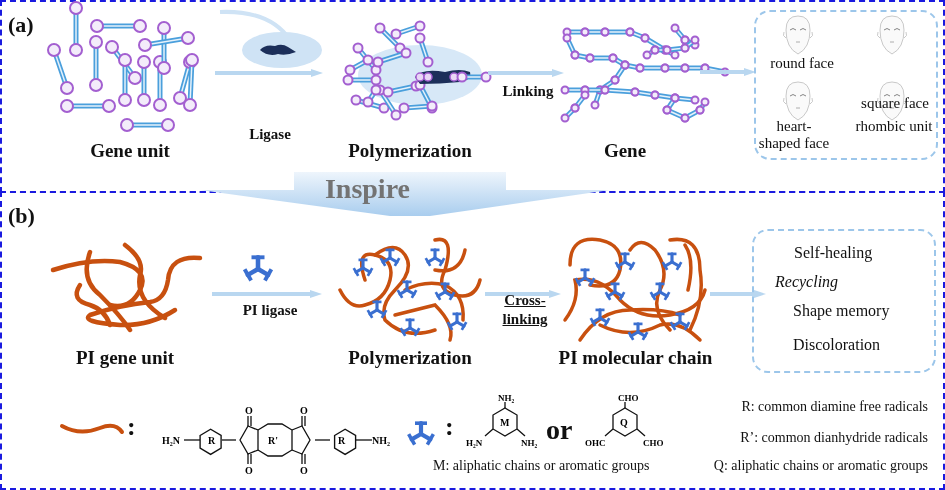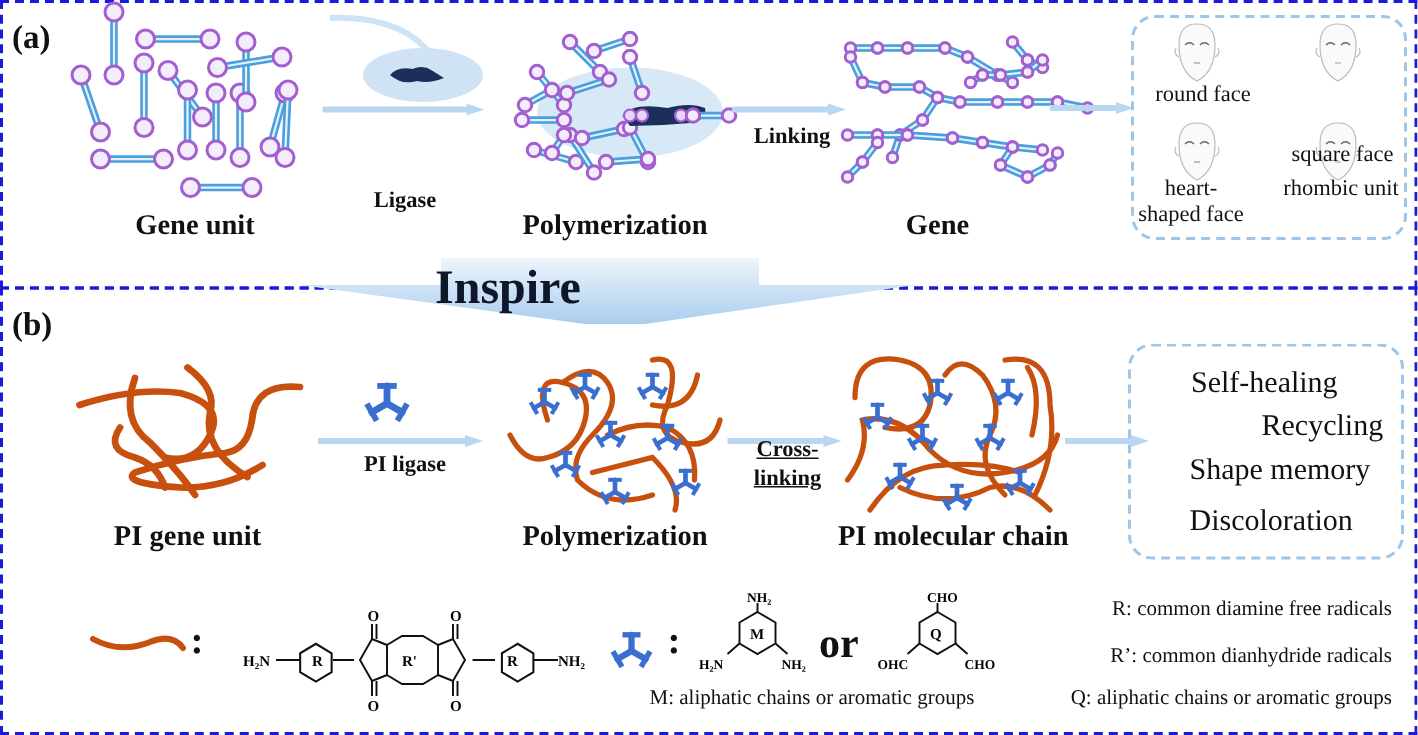--- a/index.html
+++ b/index.html
@@ -496,7 +496,7 @@
   </defs>
   <path d="M104,0 L316,0 L316,18 L420,18 L240,44 L200,44 L10,18 L104,18 Z" fill="url(#inspGrad)"></path>
 </svg>
-<div class="abs label-bold" style="left:290px;top:173px;width:120px;text-align:left;font-size:32px;color:#0f172a;">Inspire</div>
+<div class="abs label-bold" style="left:290px;top:173px;width:120px;text-align:right;font-size:28px;color:#737373;">Inspire</div>
 
 <div class="abs panel-letter" style="left:8px;top:203px;">(b)</div>
 

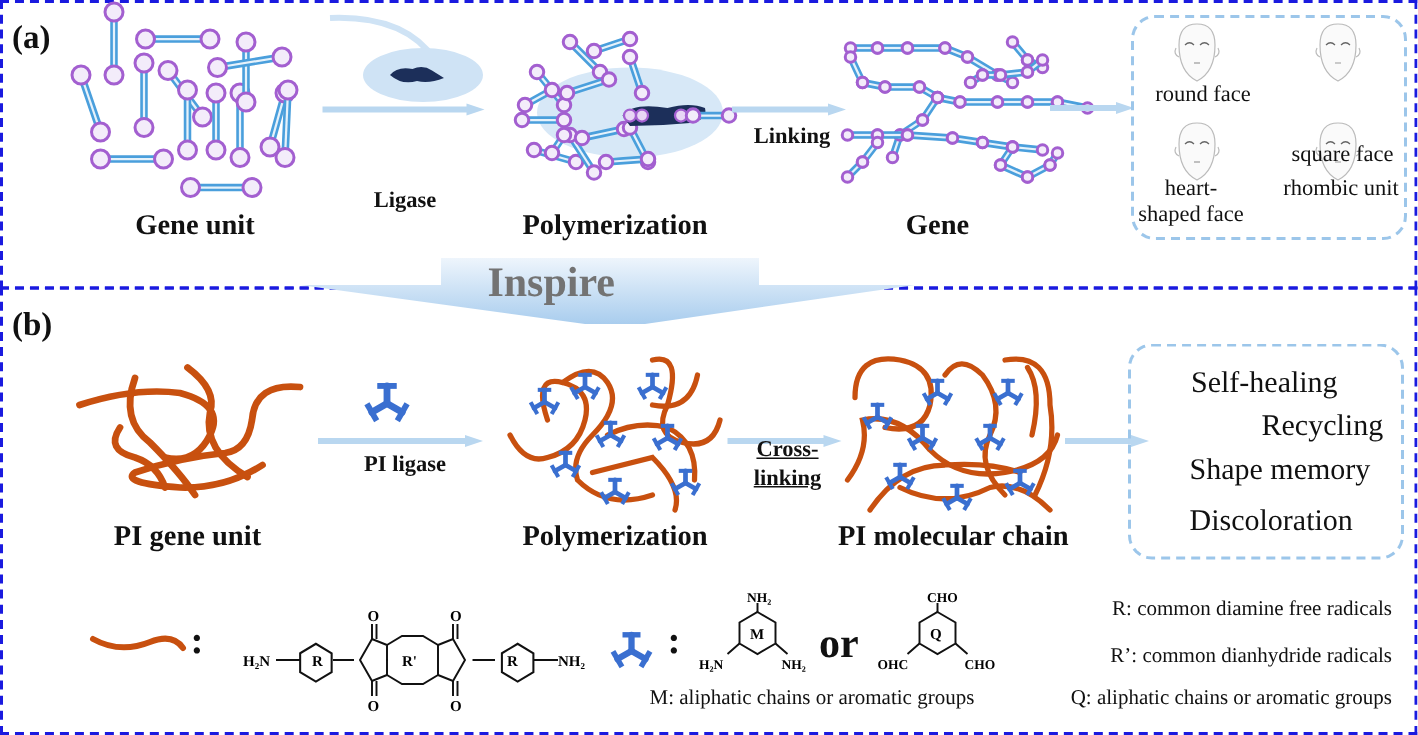--- a/index.html
+++ b/index.html
@@ -11,7 +11,7 @@
   .caption { font-size:19px; font-weight:bold; text-align:center; white-space:nowrap; }
   .arrow-label { font-size:15px; font-weight:bold; text-align:center; white-space:nowrap; }
   .face-label { font-size:15px; text-align:center; white-space:nowrap; line-height:17px; }
-  .prop { font-size:20px; white-space:nowrap; }
+  .prop { font-size:16px; white-space:nowrap; }
   .legend-text { font-size:14px; white-space:nowrap; }
   .chem-text { font-family:"Liberation Serif","DejaVu Serif",serif; font-weight:bold; }
   svg { position:absolute; overflow:visible; }

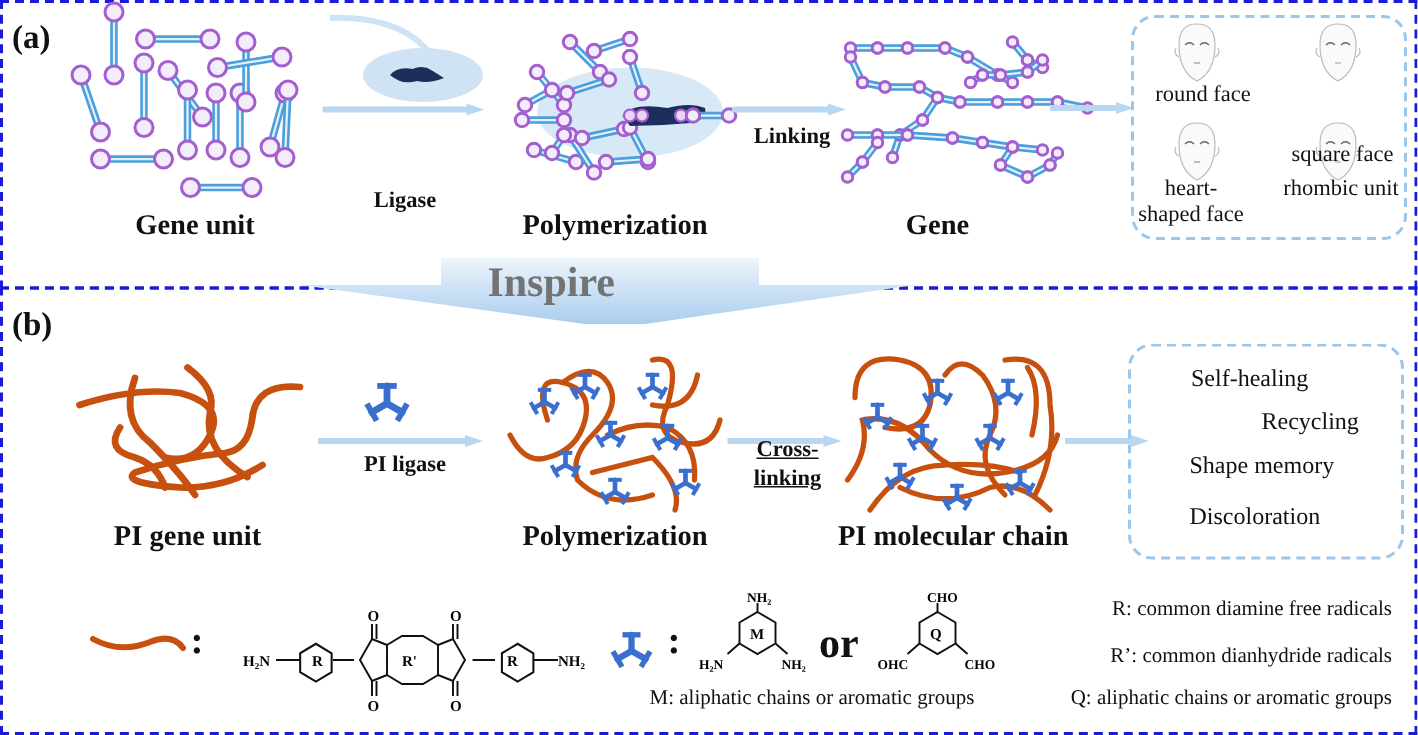--- a/index.html
+++ b/index.html
@@ -794,7 +794,7 @@
 
 <div class="abs" style="left:752px;top:229px;width:180px;height:140px;border:2px dashed #9cc6ea;border-radius:16px;"></div>
 <div class="abs prop" style="left:794px;top:244px;">Self-healing</div>
-<div class="abs prop" style="left:841px;top:273px;">Recycling</div>
+<div class="abs prop" style="left:775px;top:273px;font-style:italic;">Recycling</div>
 <div class="abs prop" style="left:793px;top:302px;">Shape memory</div>
 <div class="abs prop" style="left:793px;top:336px;">Discoloration</div>
 

